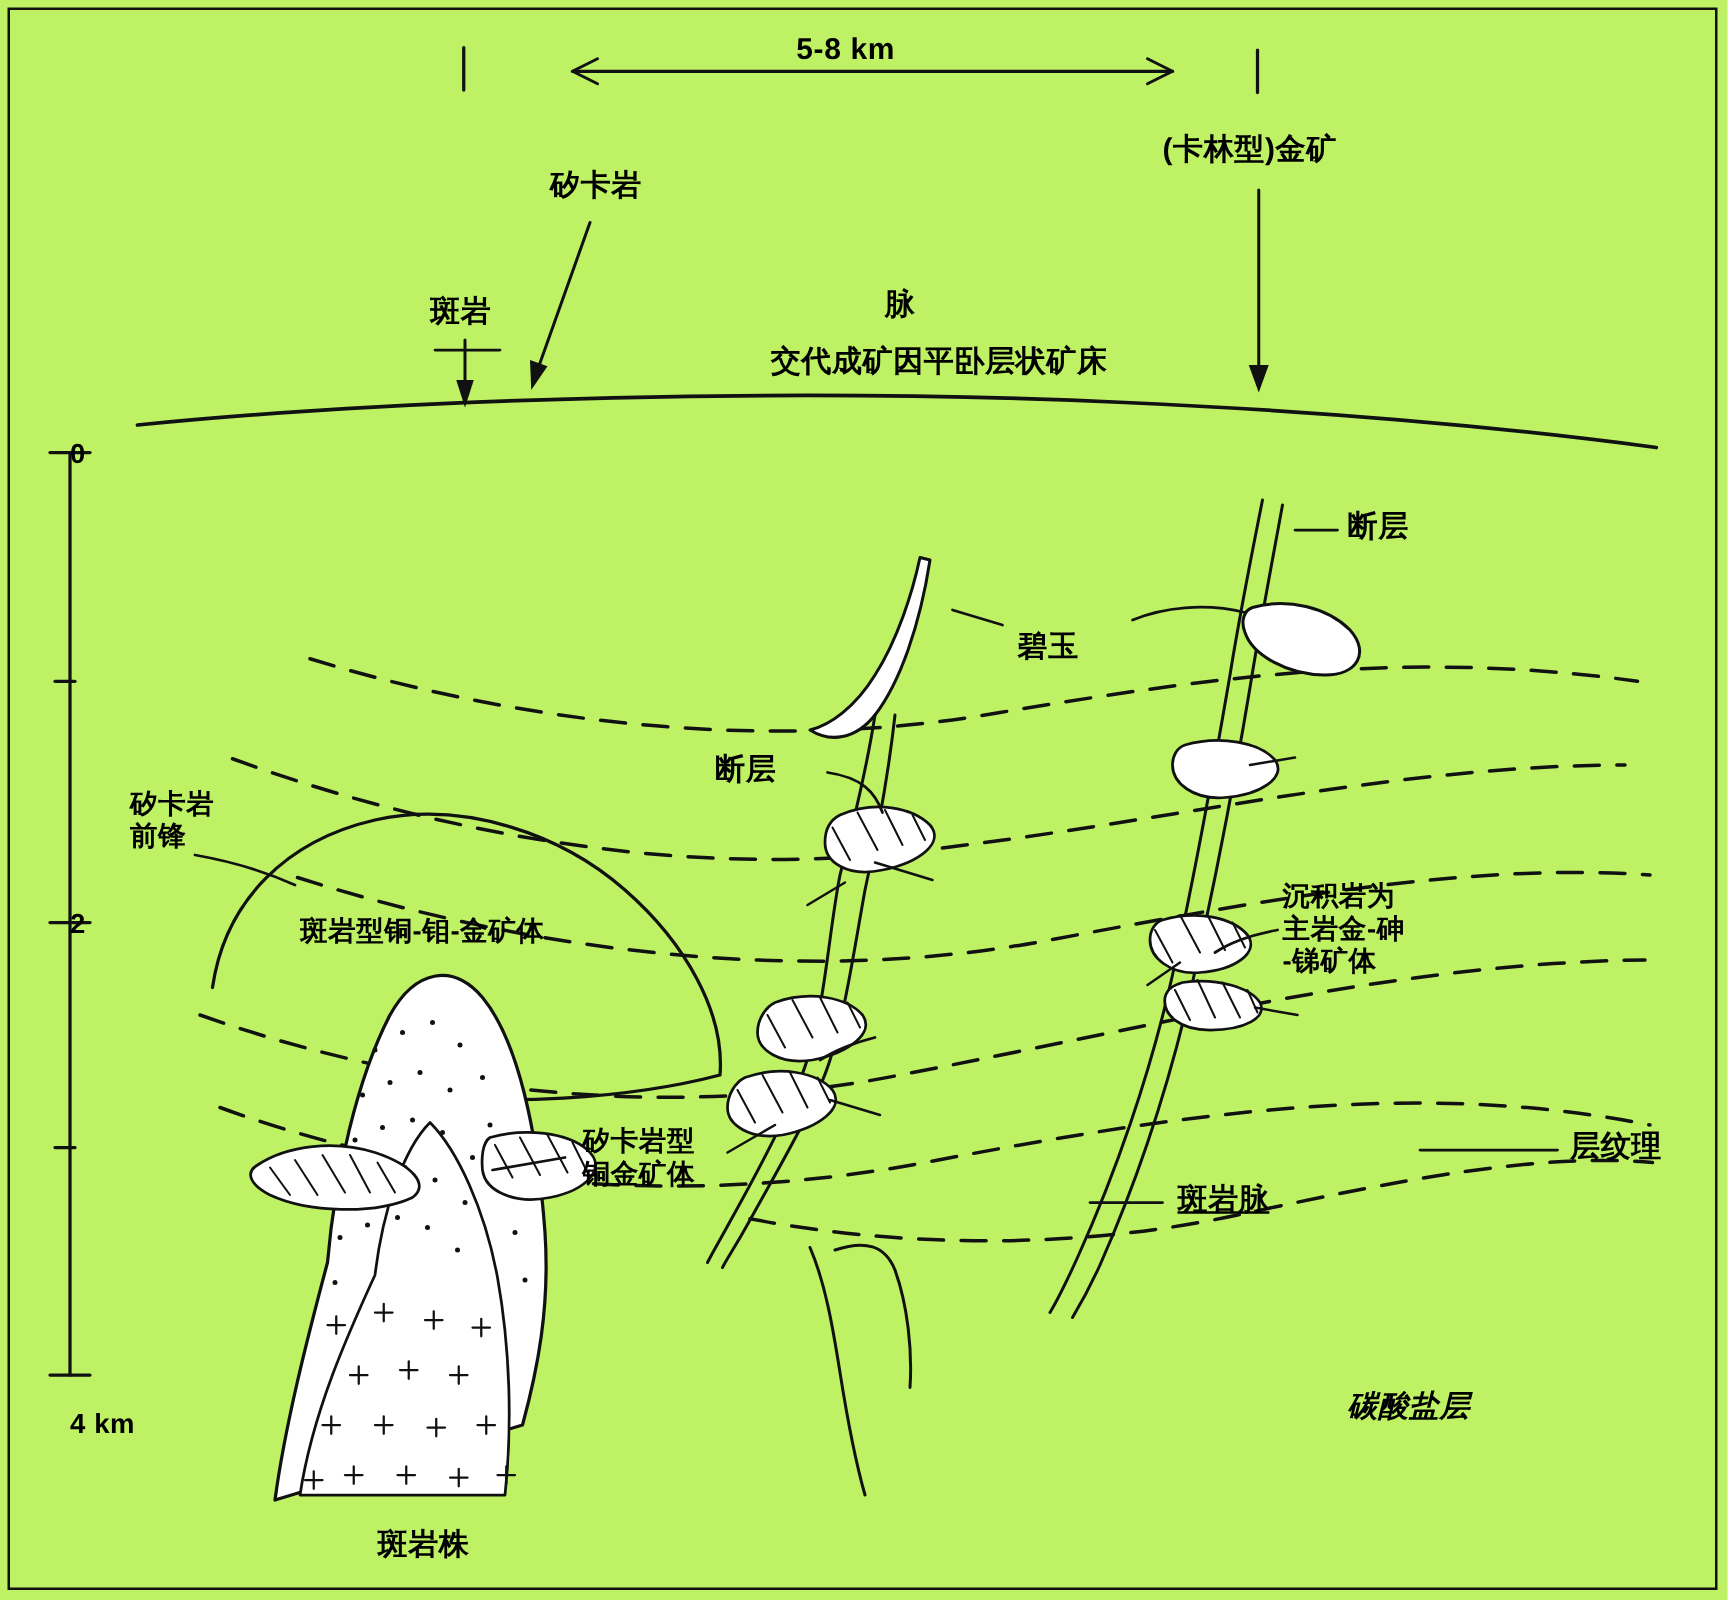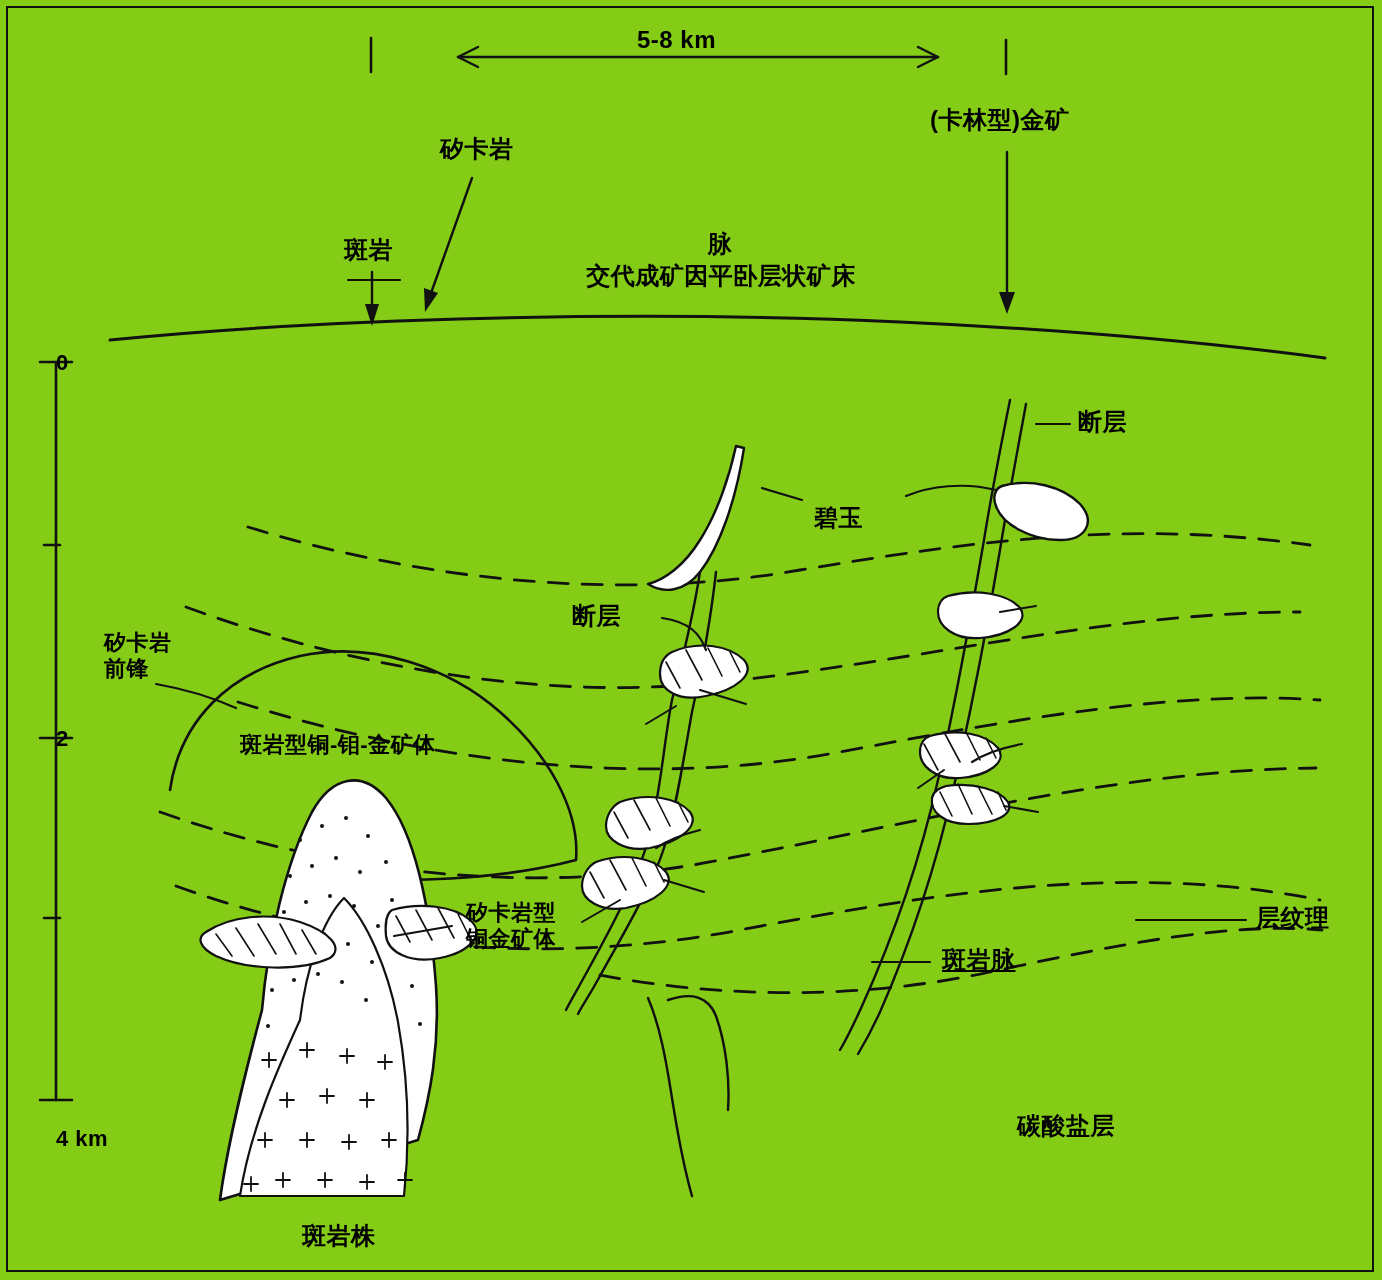--- a/index.html
+++ b/index.html
@@ -18,7 +18,7 @@
     position: relative;
     width: 1382px;
     height: 1280px;
-    background: #84cc16;
+    background: #bef264;
   }
   .frame {
     position: absolute;

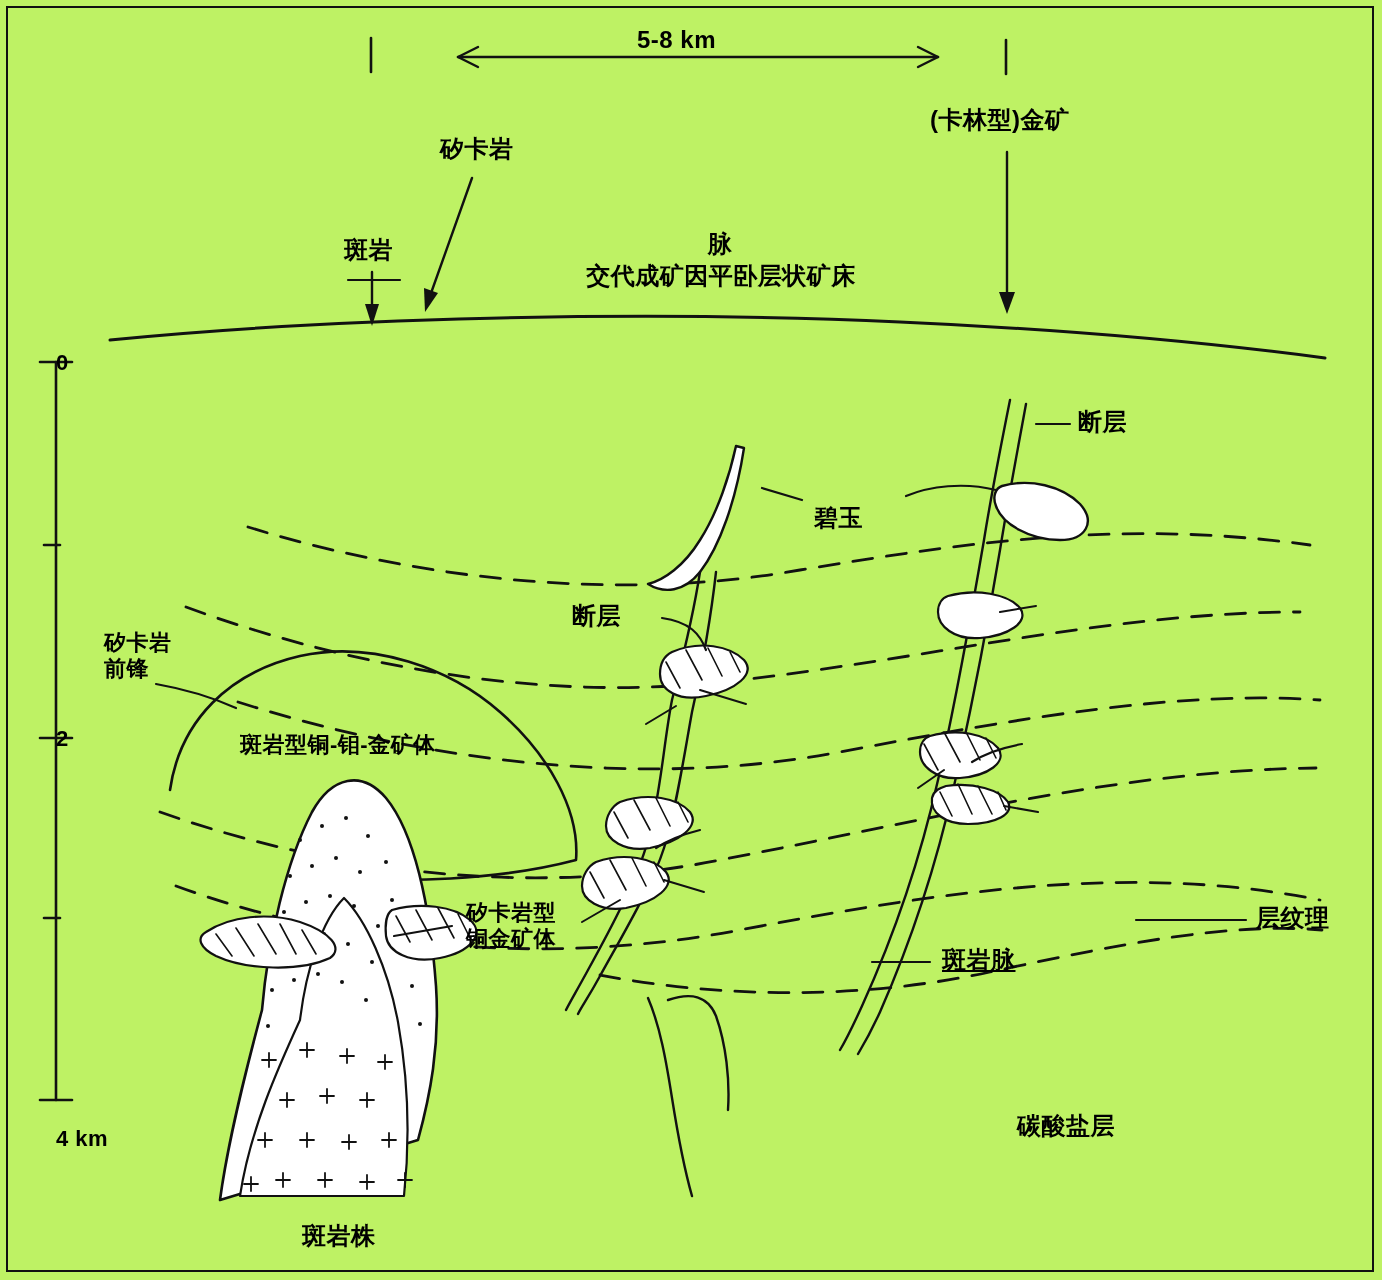--- a/index.html
+++ b/index.html
@@ -219,7 +219,7 @@
   <div class="lbl bold sz24" style="left:344px; top:236px;">斑岩</div>
 
   <div class="lbl bold sz24 center" style="left:560px; top:230px; width:320px;">脉</div>
-  <div class="lbl bold sz24 center" style="left:556px; top:262px; width:330px;">交代成矿因平卧层状矿床</div>
+  <div class="lbl bold sz24 center" style="left:556px; top:276px; width:330px;text-align:right;">交代成矿因平卧层状矿床</div>
 
   <div class="lbl bold sz24" style="left:930px; top:106px;">(卡林型)金矿</div>
 

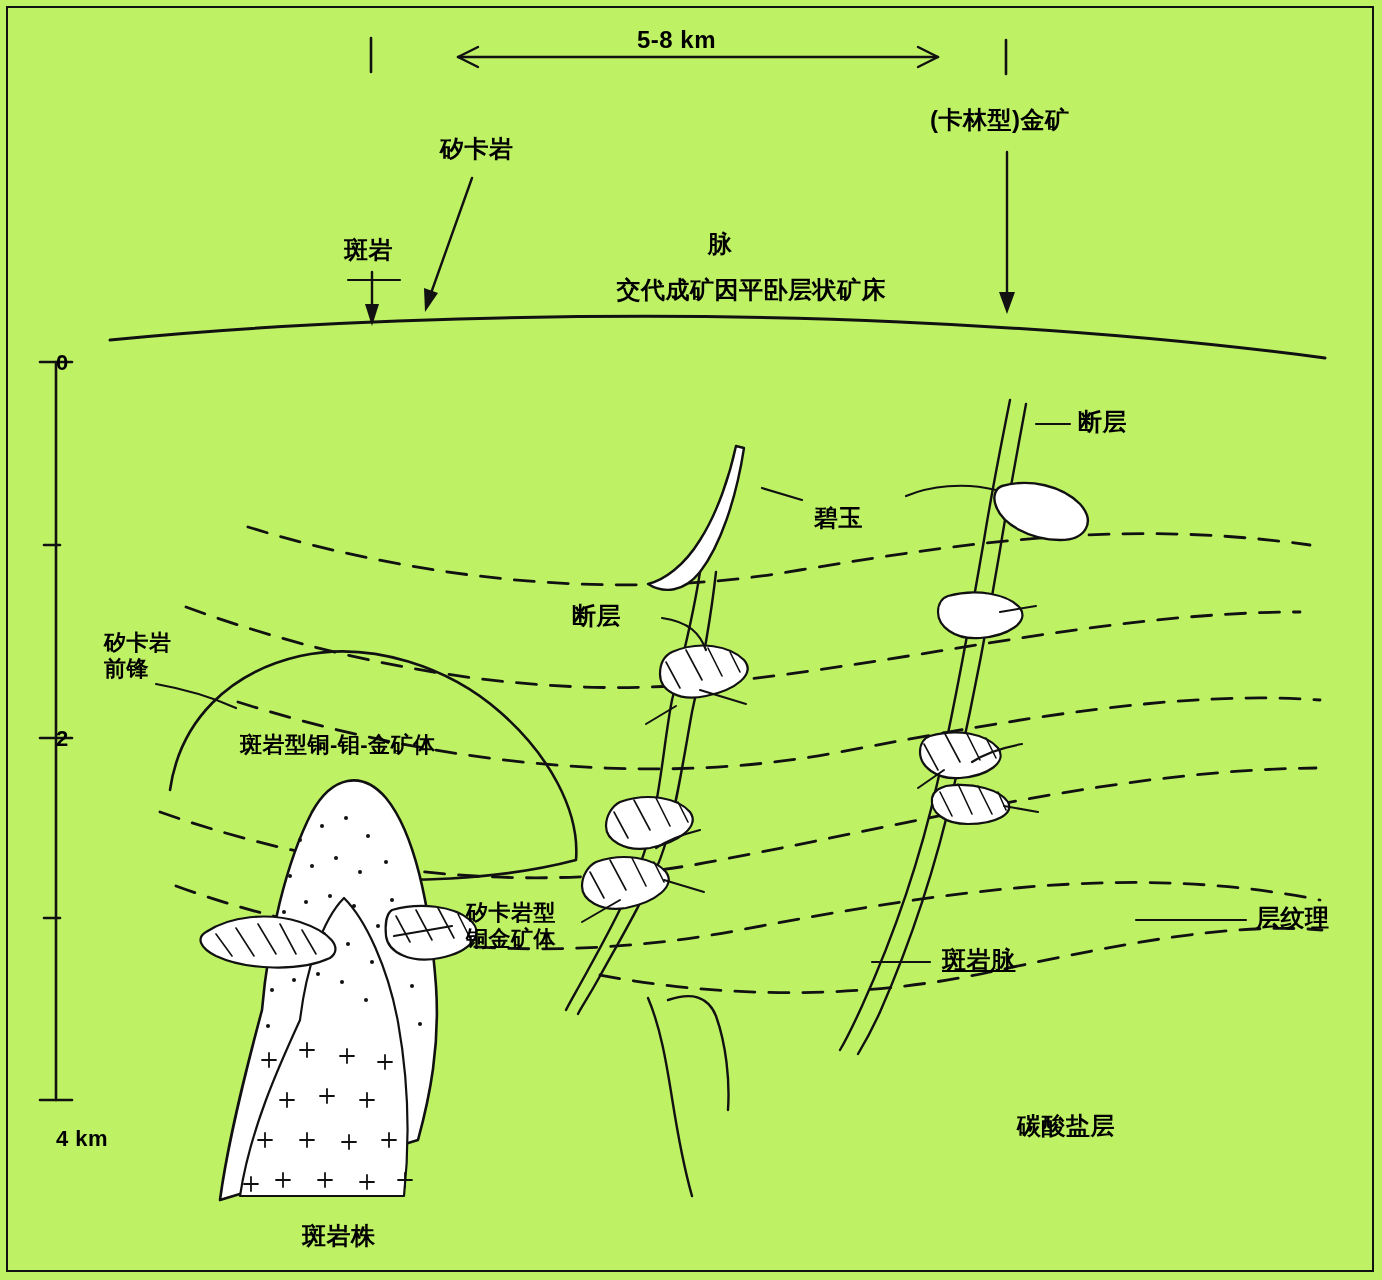--- a/index.html
+++ b/index.html
@@ -232,6 +232,9 @@
 
   <div class="lbl bold sz22" style="left:240px; top:732px;">斑岩型铜-钼-金矿体</div>
 
+  <div class="lbl bold sz22" style="left:1026px; top:704px;">沉积岩为
+主岩金-砷
+-锑矿体</div>
 
 
   <div class="lbl bold sz22" style="left:466px; top:900px;">矽卡岩型

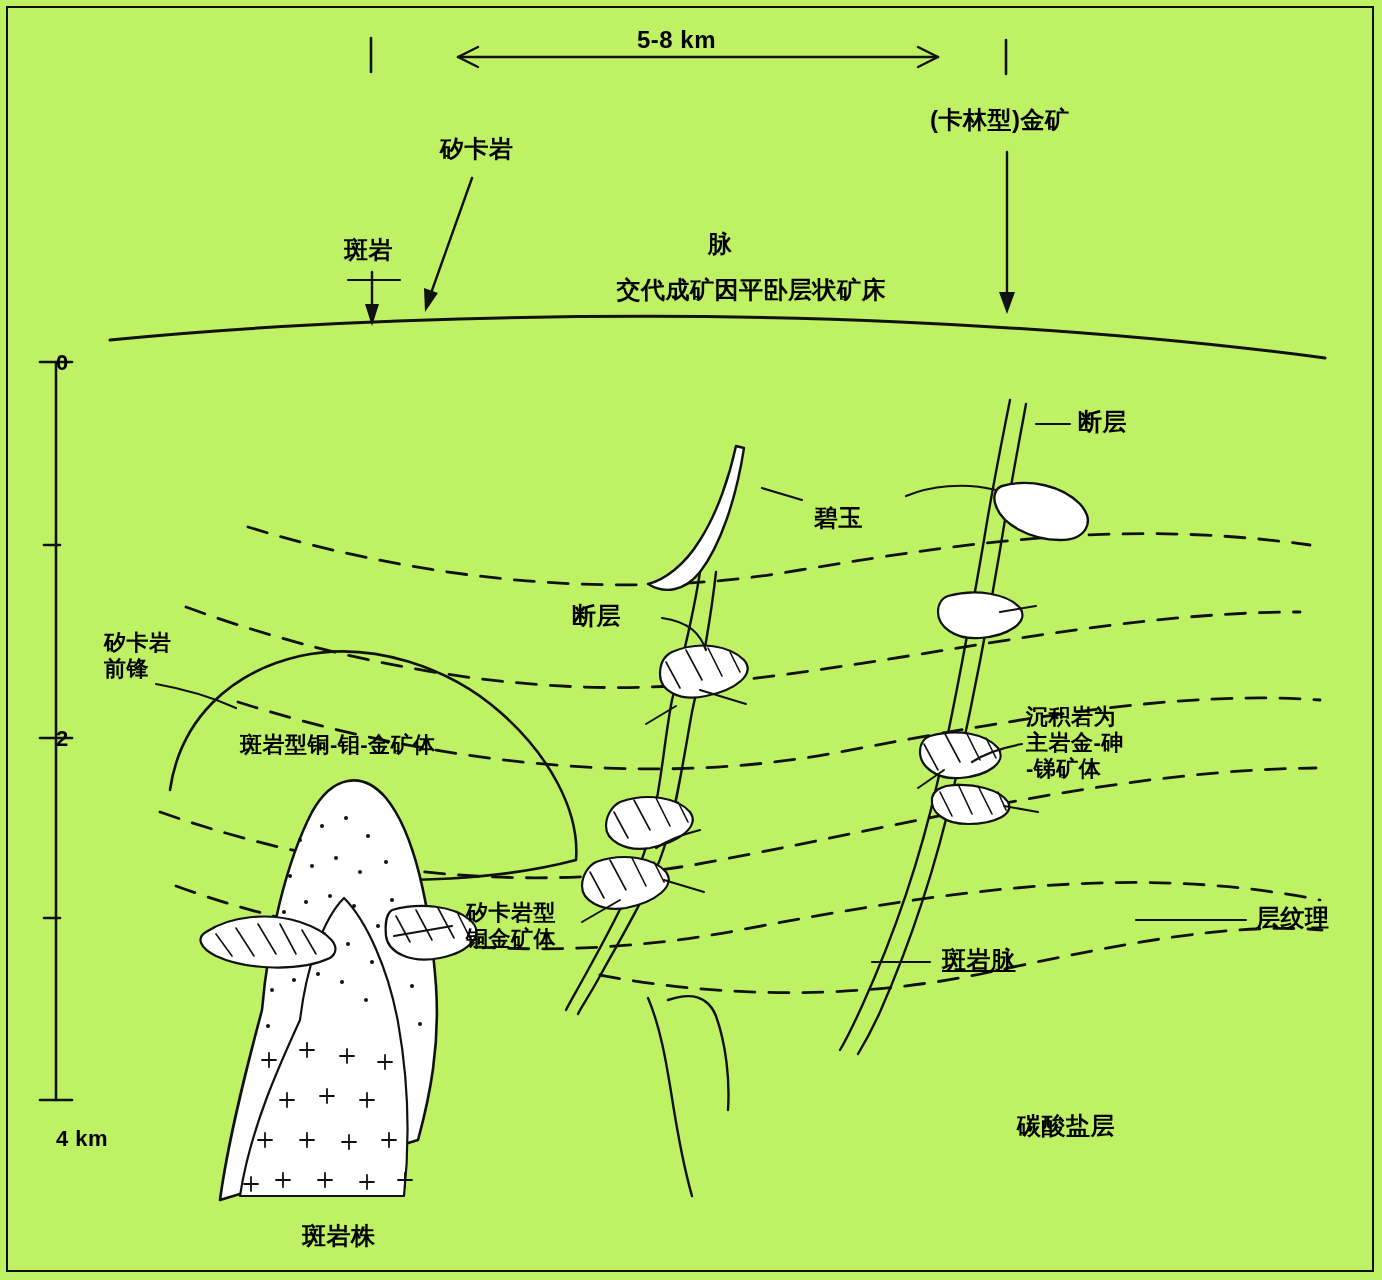--- a/index.html
+++ b/index.html
@@ -243,7 +243,7 @@
   <div class="lbl bold sz24" style="left:1256px; top:904px;">层纹理</div>
   <div class="lbl bold sz24" style="left:942px; top:946px;text-decoration:underline;">斑岩脉</div>
 
-  <div class="lbl bold sz24" style="left:1017px; top:1112px;">碳酸盐层</div>
+  <div class="lbl bold sz24" style="left:1078px; top:1112px;font-style:italic;">碳酸盐层</div>
   <div class="lbl bold sz24" style="left:302px; top:1222px;">斑岩株</div>
 
 </div>

